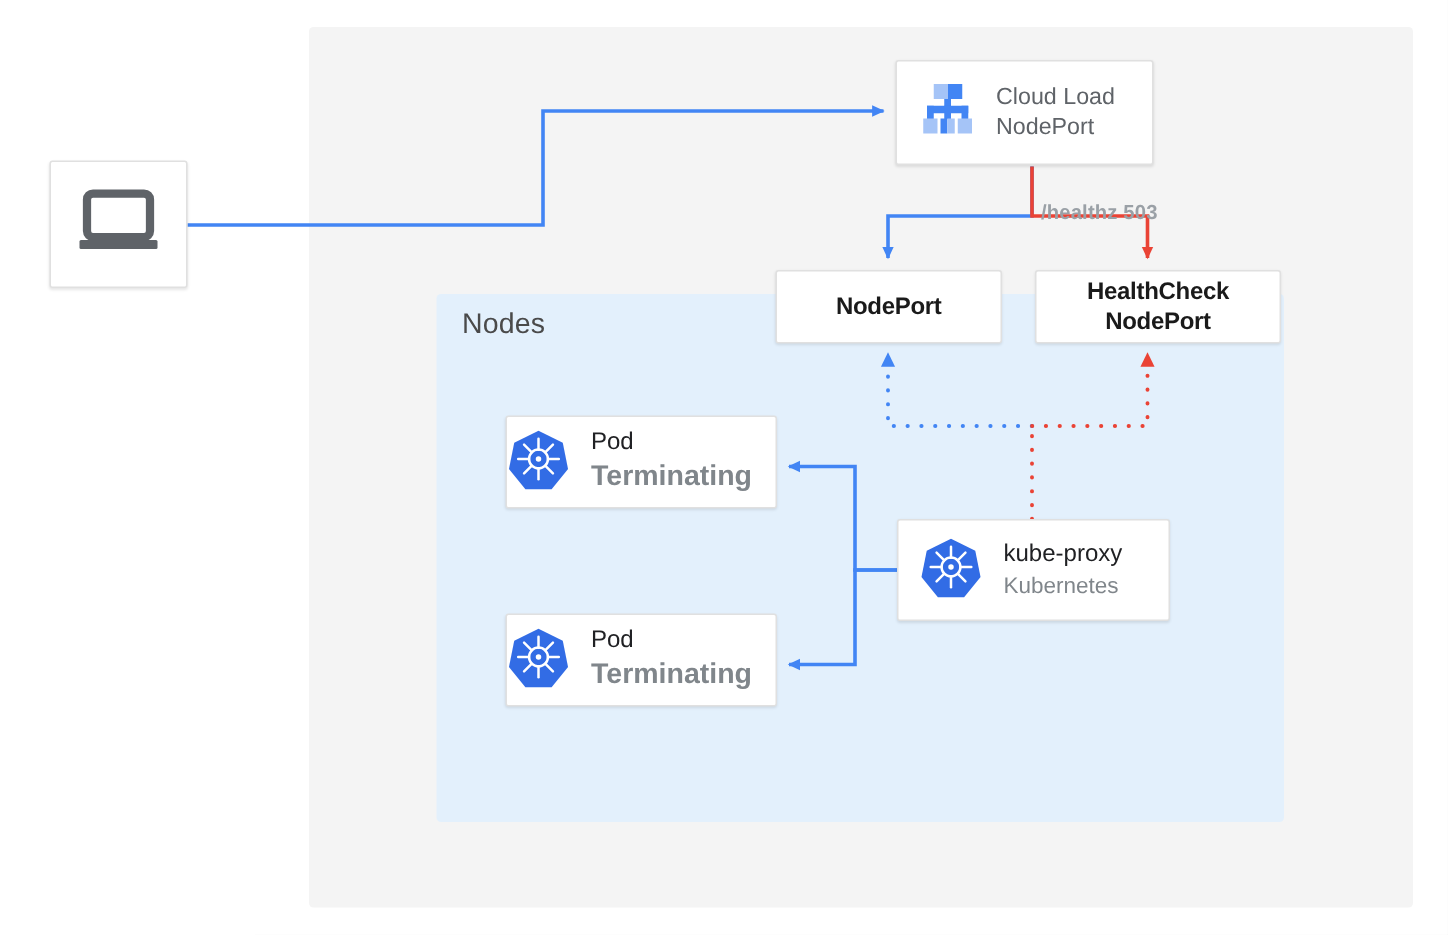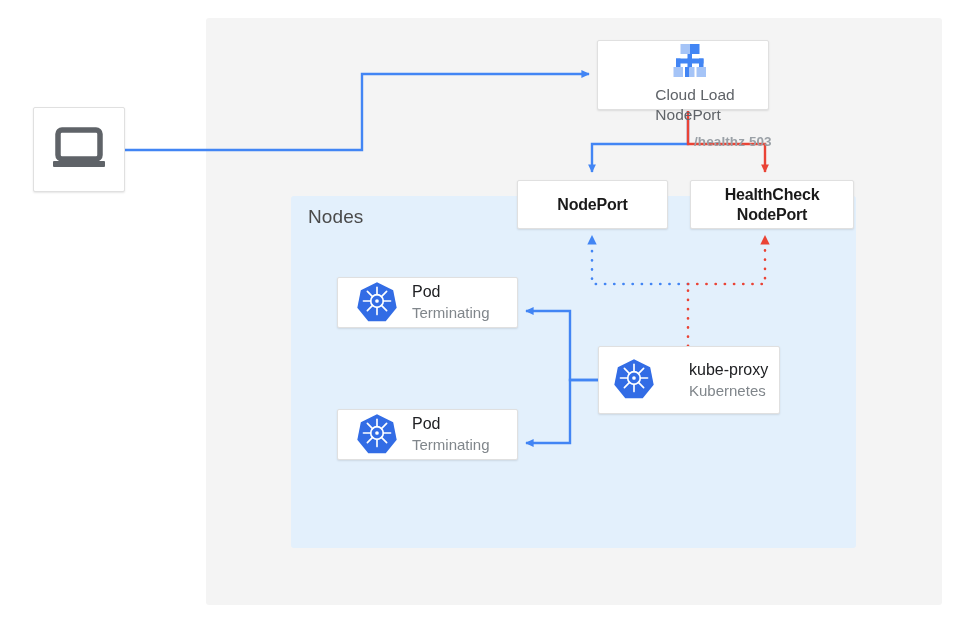--- a/index.html
+++ b/index.html
@@ -70,7 +70,6 @@
     display: flex;
     align-items: center;
     padding-left: 12px;
-    flex-direction: column;
   }
   .clb-text {
     margin-left: 12px;

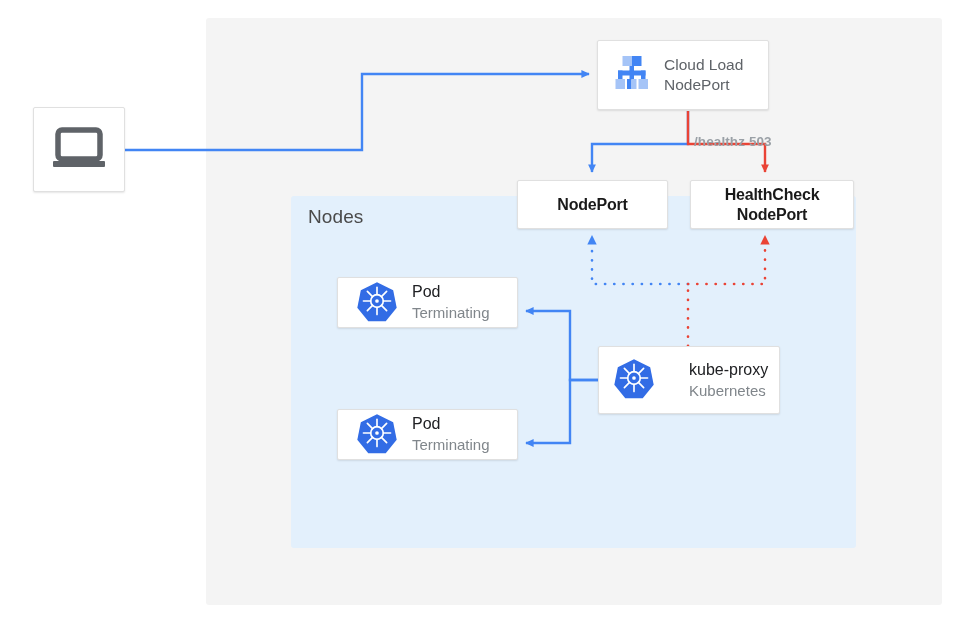--- a/index.html
+++ b/index.html
@@ -108,10 +108,10 @@
   .pod-card {
     left: 337px;
     width: 181px;
-    height: 51px;
-    display: flex;
-    align-items: center;
-    padding-left: 18px;
+    height: 62px;
+    display: flex;
+    align-items: center;
+    padding-left: 0;
   }
   .pod-card-1 { top: 277px; }
   .pod-card-2 { top: 409px; }

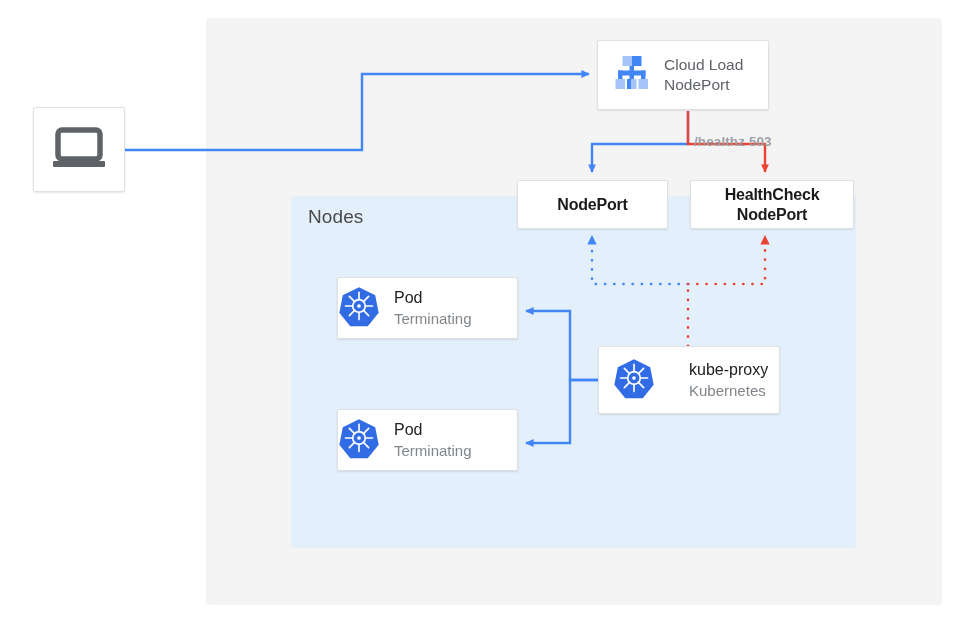--- a/index.html
+++ b/index.html
@@ -122,9 +122,10 @@
     line-height: 1.3;
   }
   .pod-sub {
-    font-size: 15px;
+    font-size: 19px;
     color: #80868b;
     line-height: 1.3;
+    font-weight: bold;
   }
   
   .kproxy-card {

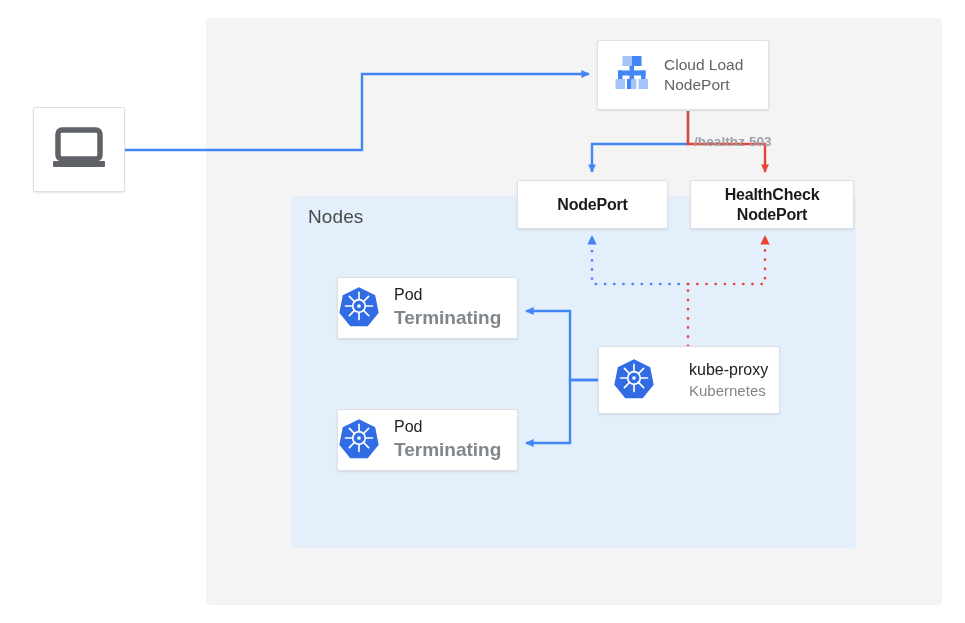--- a/index.html
+++ b/index.html
@@ -136,7 +136,6 @@
     display: flex;
     align-items: center;
     padding-left: 14px;
-    gap: 20px;
   }
   .kproxy-text { margin-left: 14px; }
   .kproxy-title {

